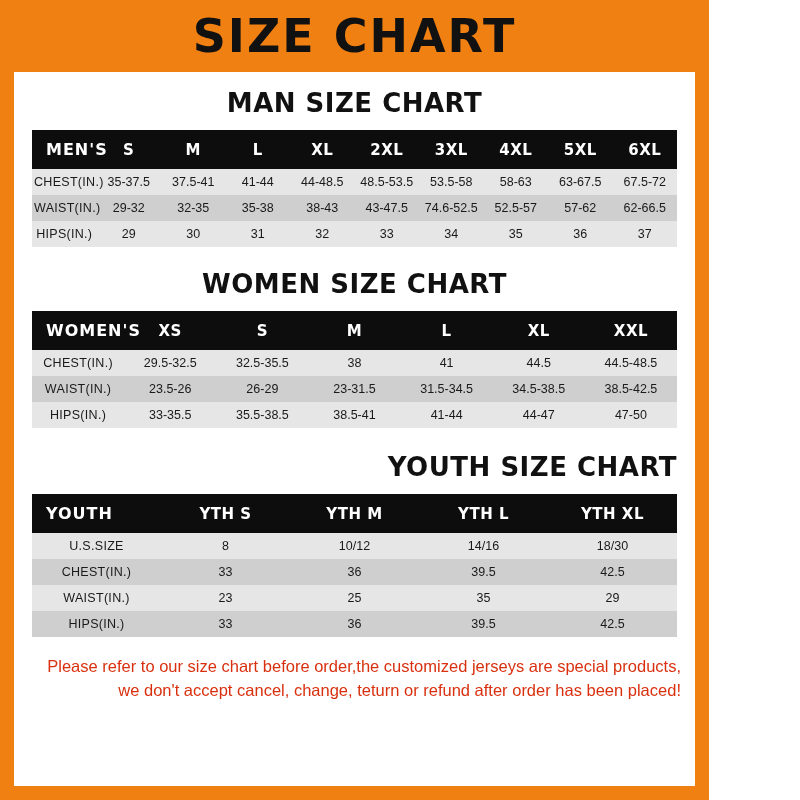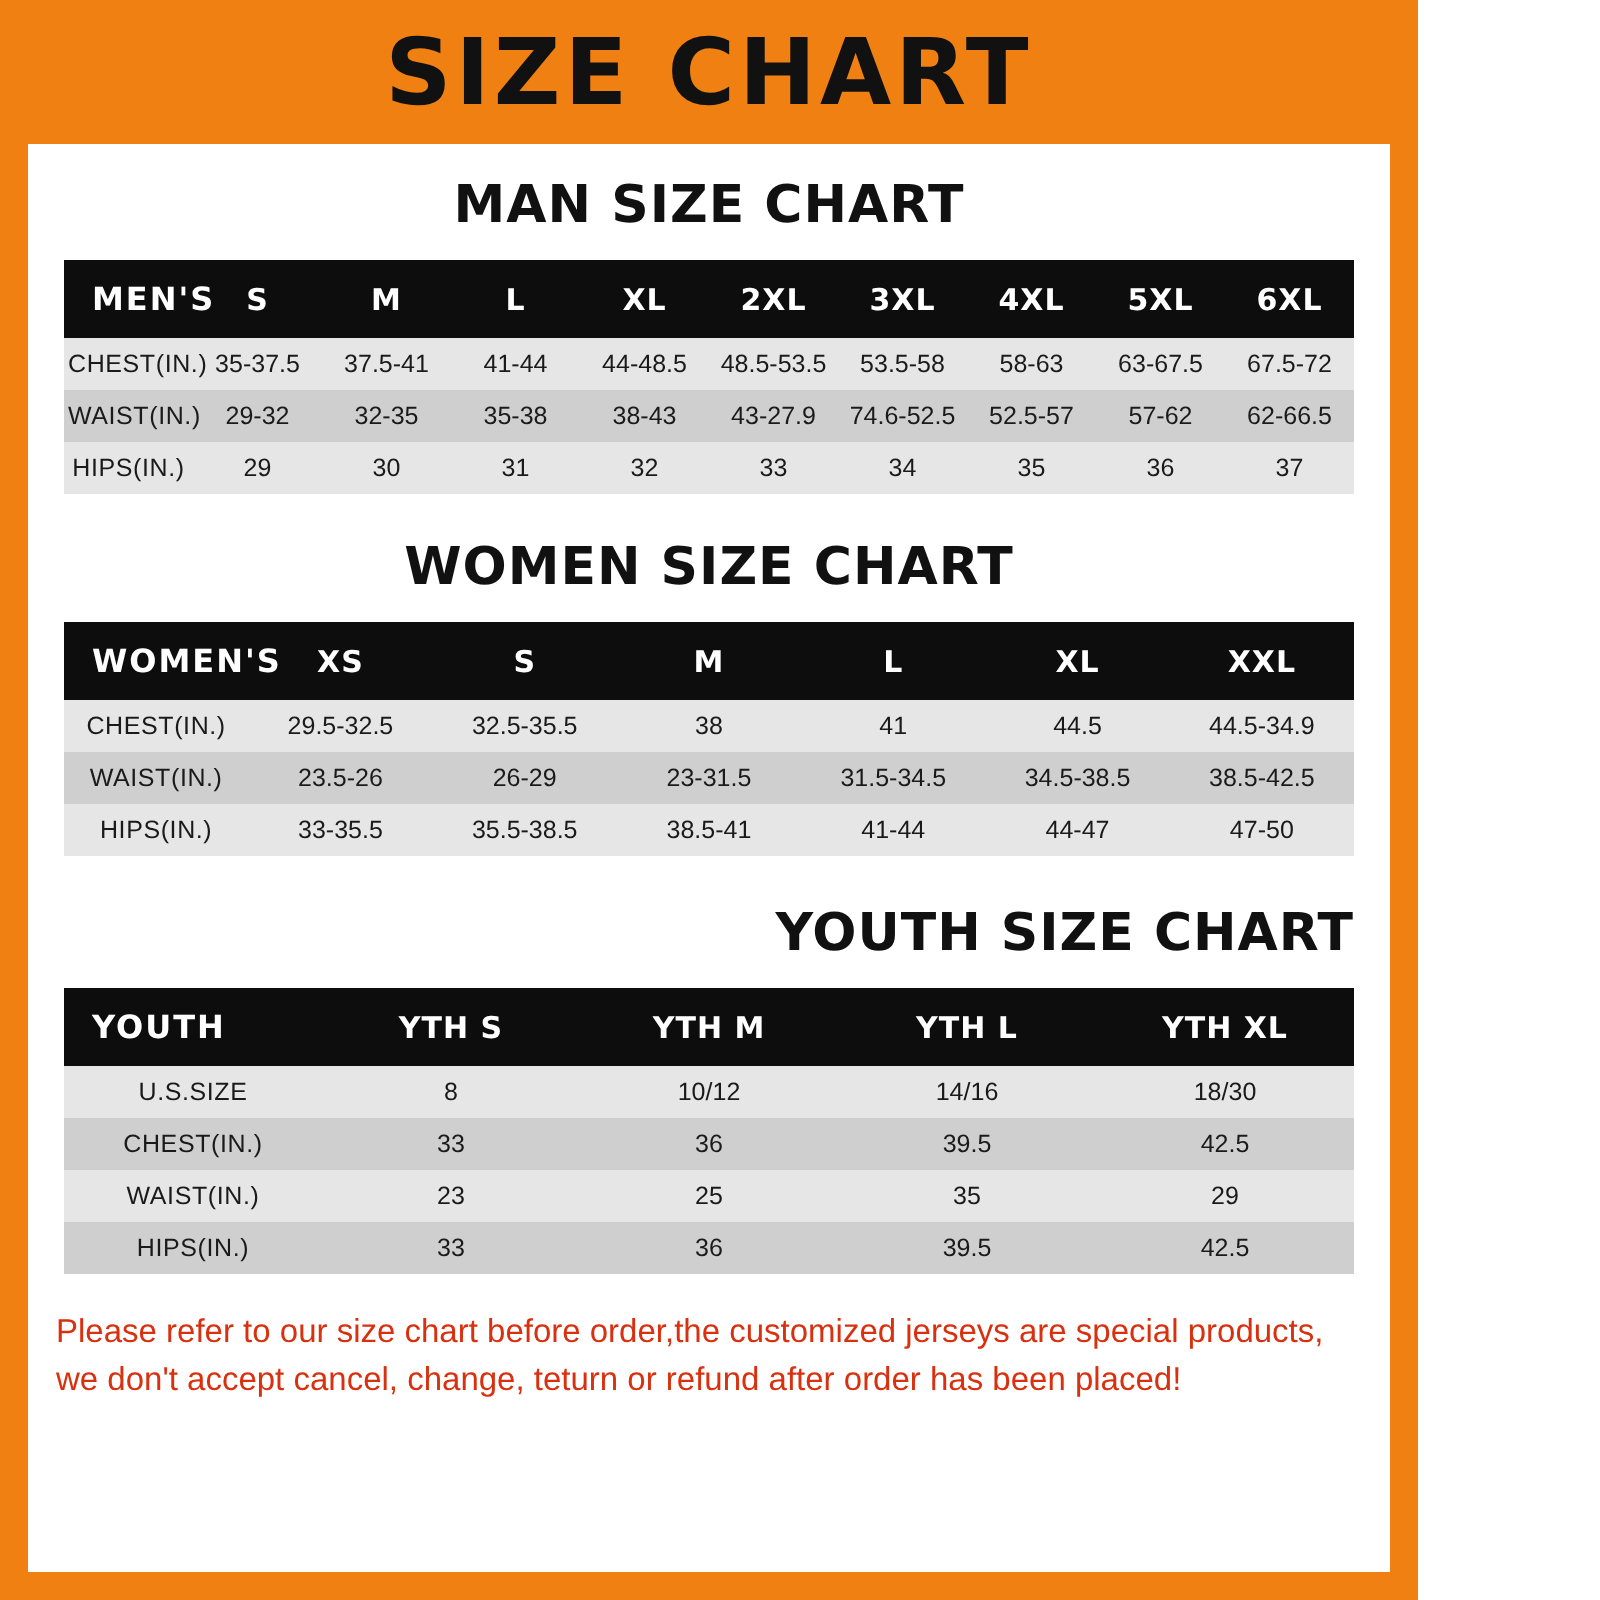--- a/index.html
+++ b/index.html
@@ -157,7 +157,7 @@
           <td>32-35</td>
           <td>35-38</td>
           <td>38-43</td>
-          <td>43-27.9</td>
+          <td>43-47.5</td>
           <td>74.6-52.5</td>
           <td>52.5-57</td>
           <td>57-62</td>

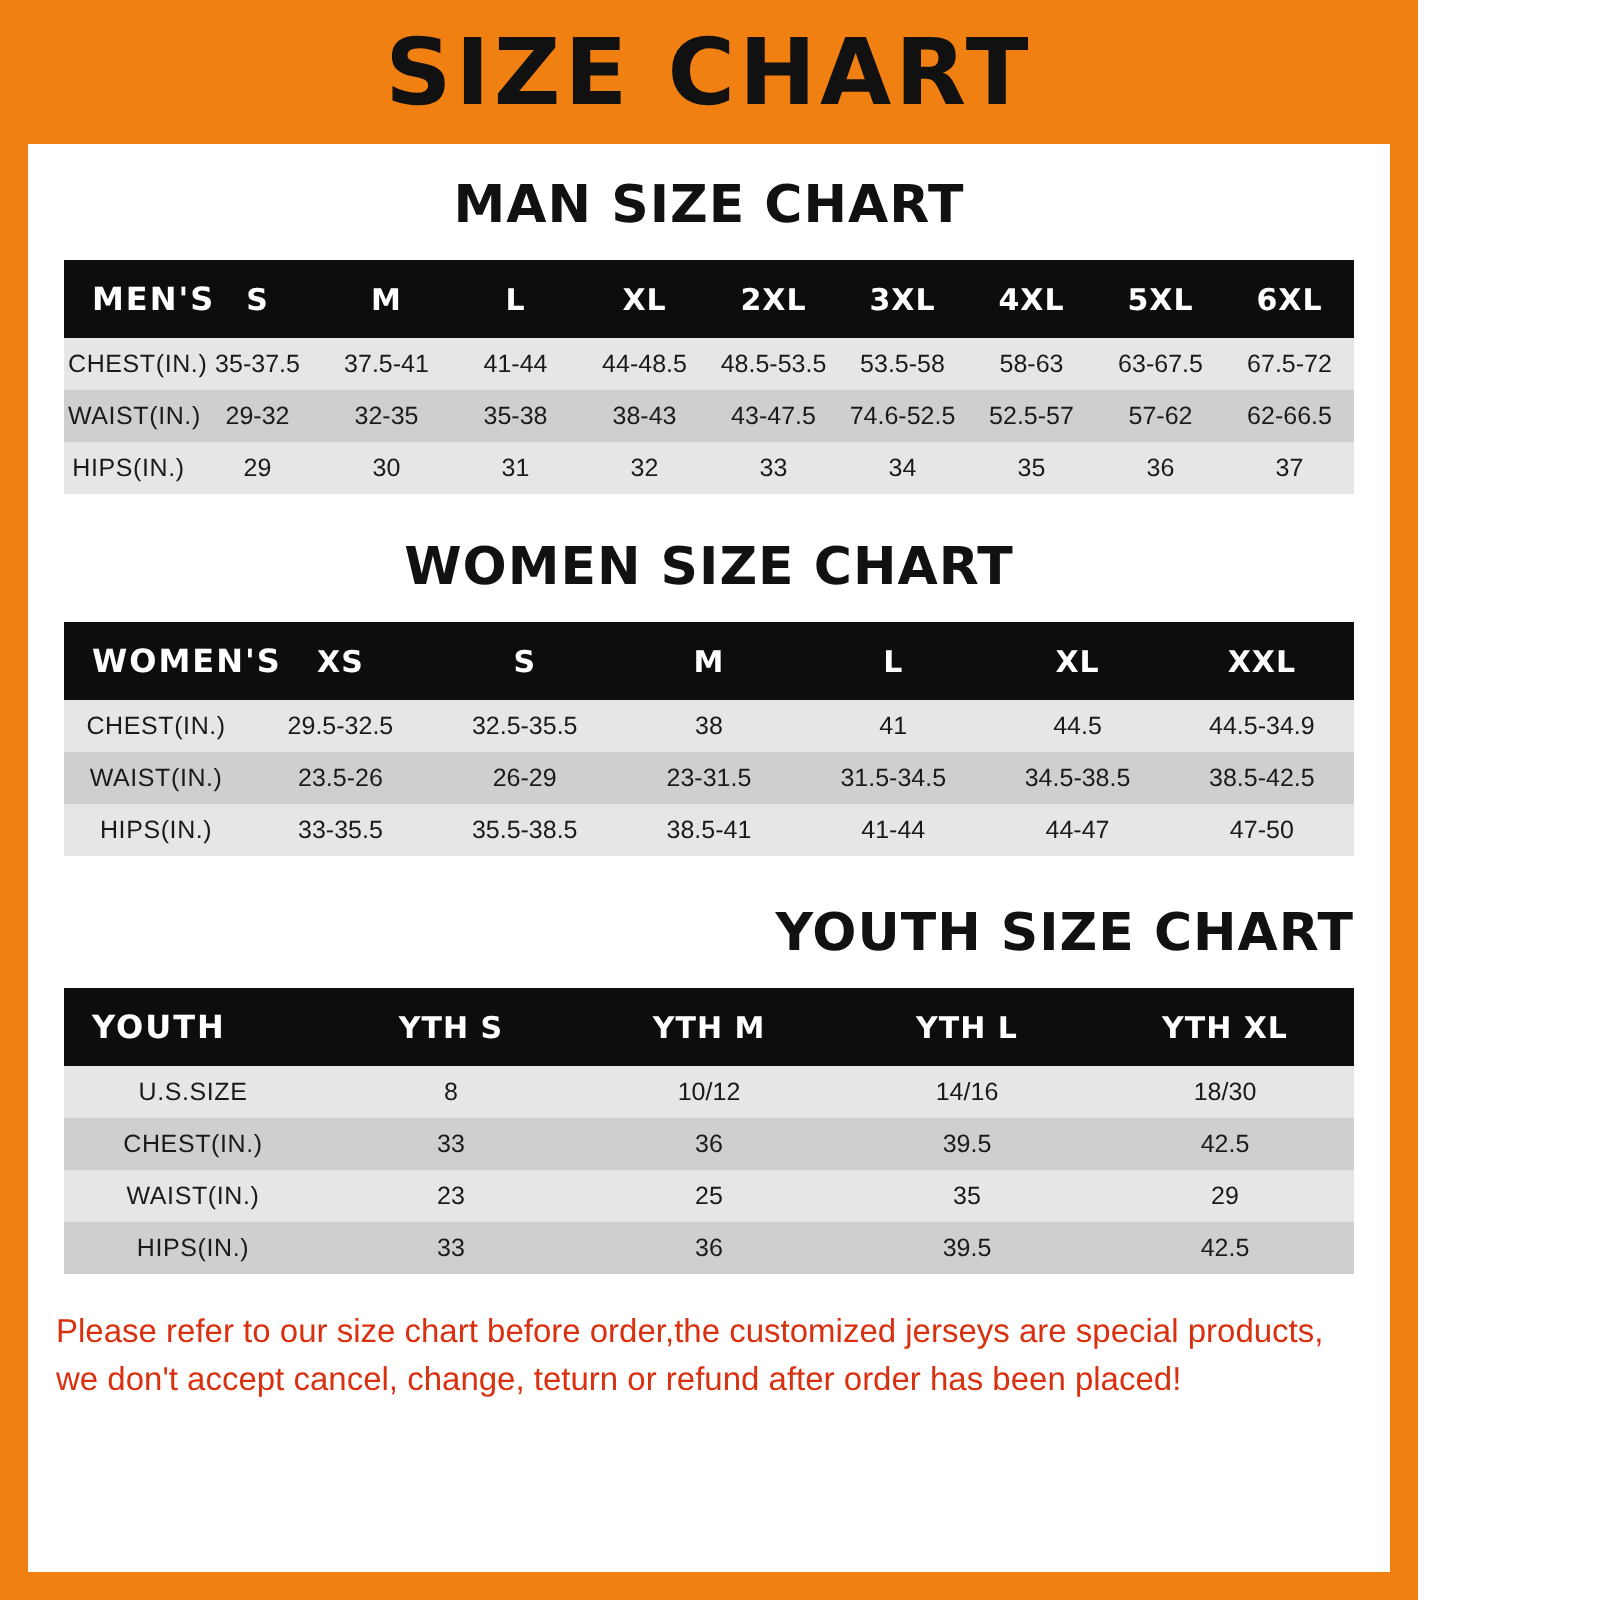--- a/index.html
+++ b/index.html
@@ -199,7 +199,7 @@
           <td>38</td>
           <td>41</td>
           <td>44.5</td>
-          <td>44.5-34.9</td>
+          <td>44.5-48.5</td>
         </tr>
         <tr class="dark">
           <td class="label">WAIST(IN.)</td>

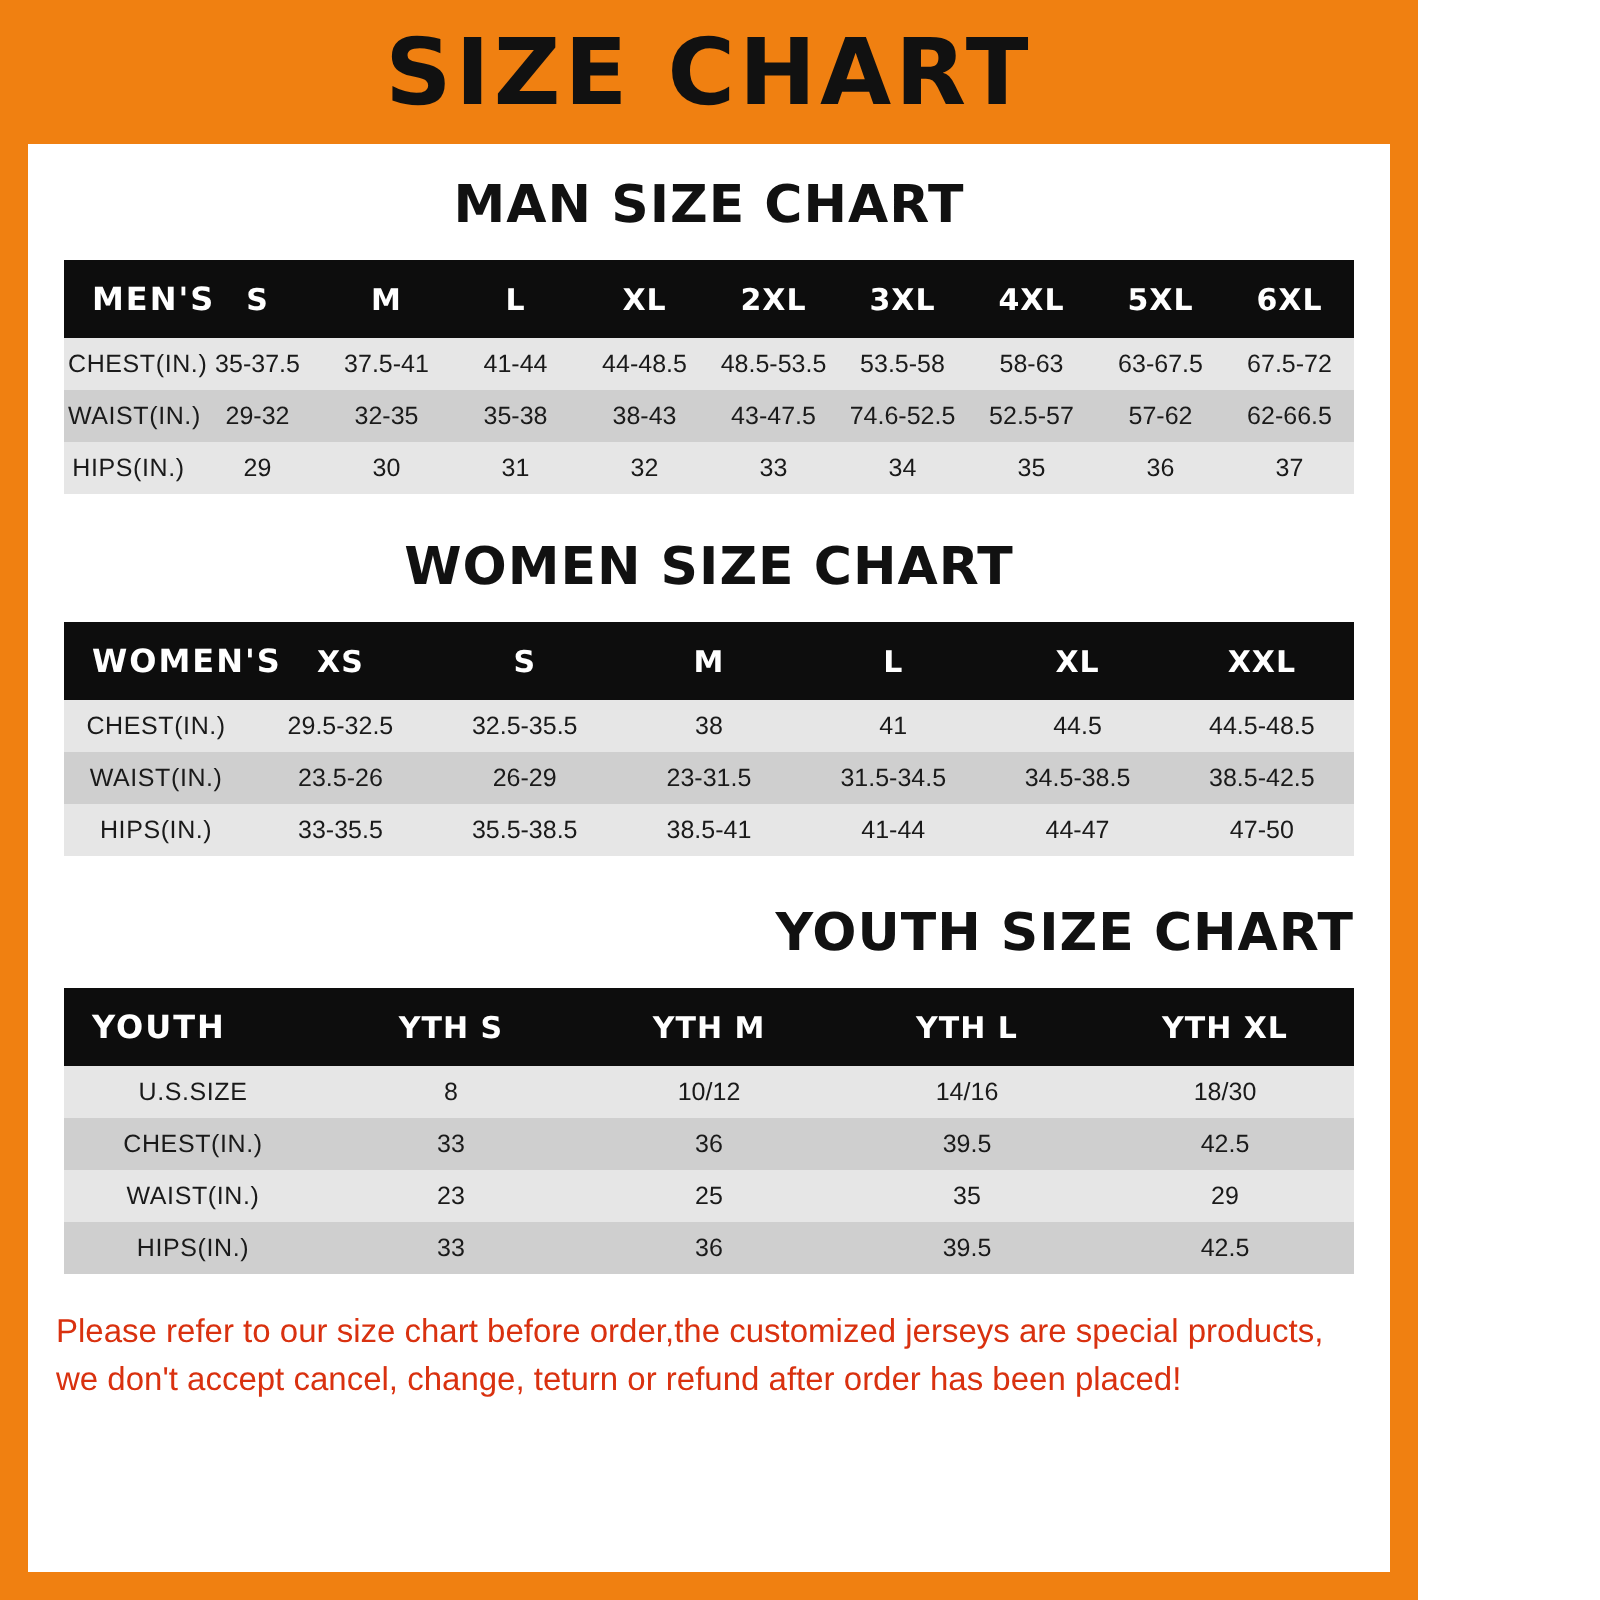--- a/index.html
+++ b/index.html
@@ -101,7 +101,7 @@
     color: #d9310f;
     font-size: 16.5px;
     line-height: 1.45;
-    text-align: left;
+    text-align: right;
     font-family: "Liberation Sans", sans-serif;
   }
   .note div { white-space: nowrap; }

